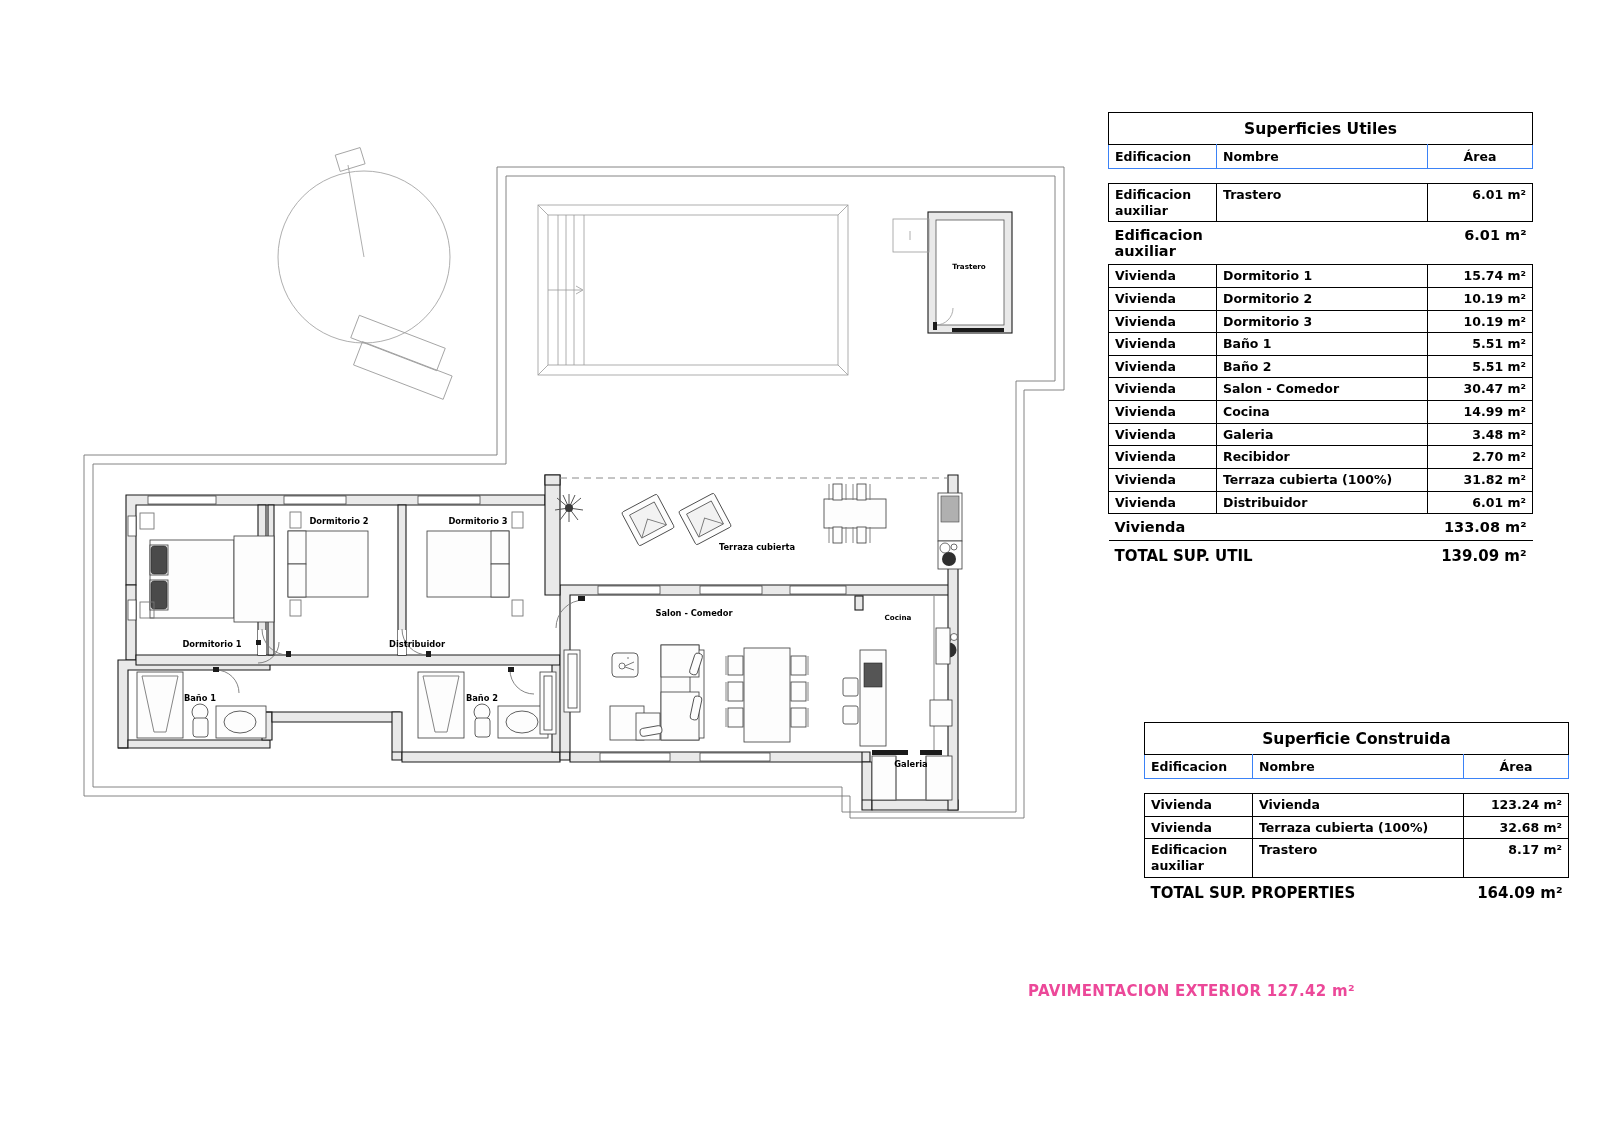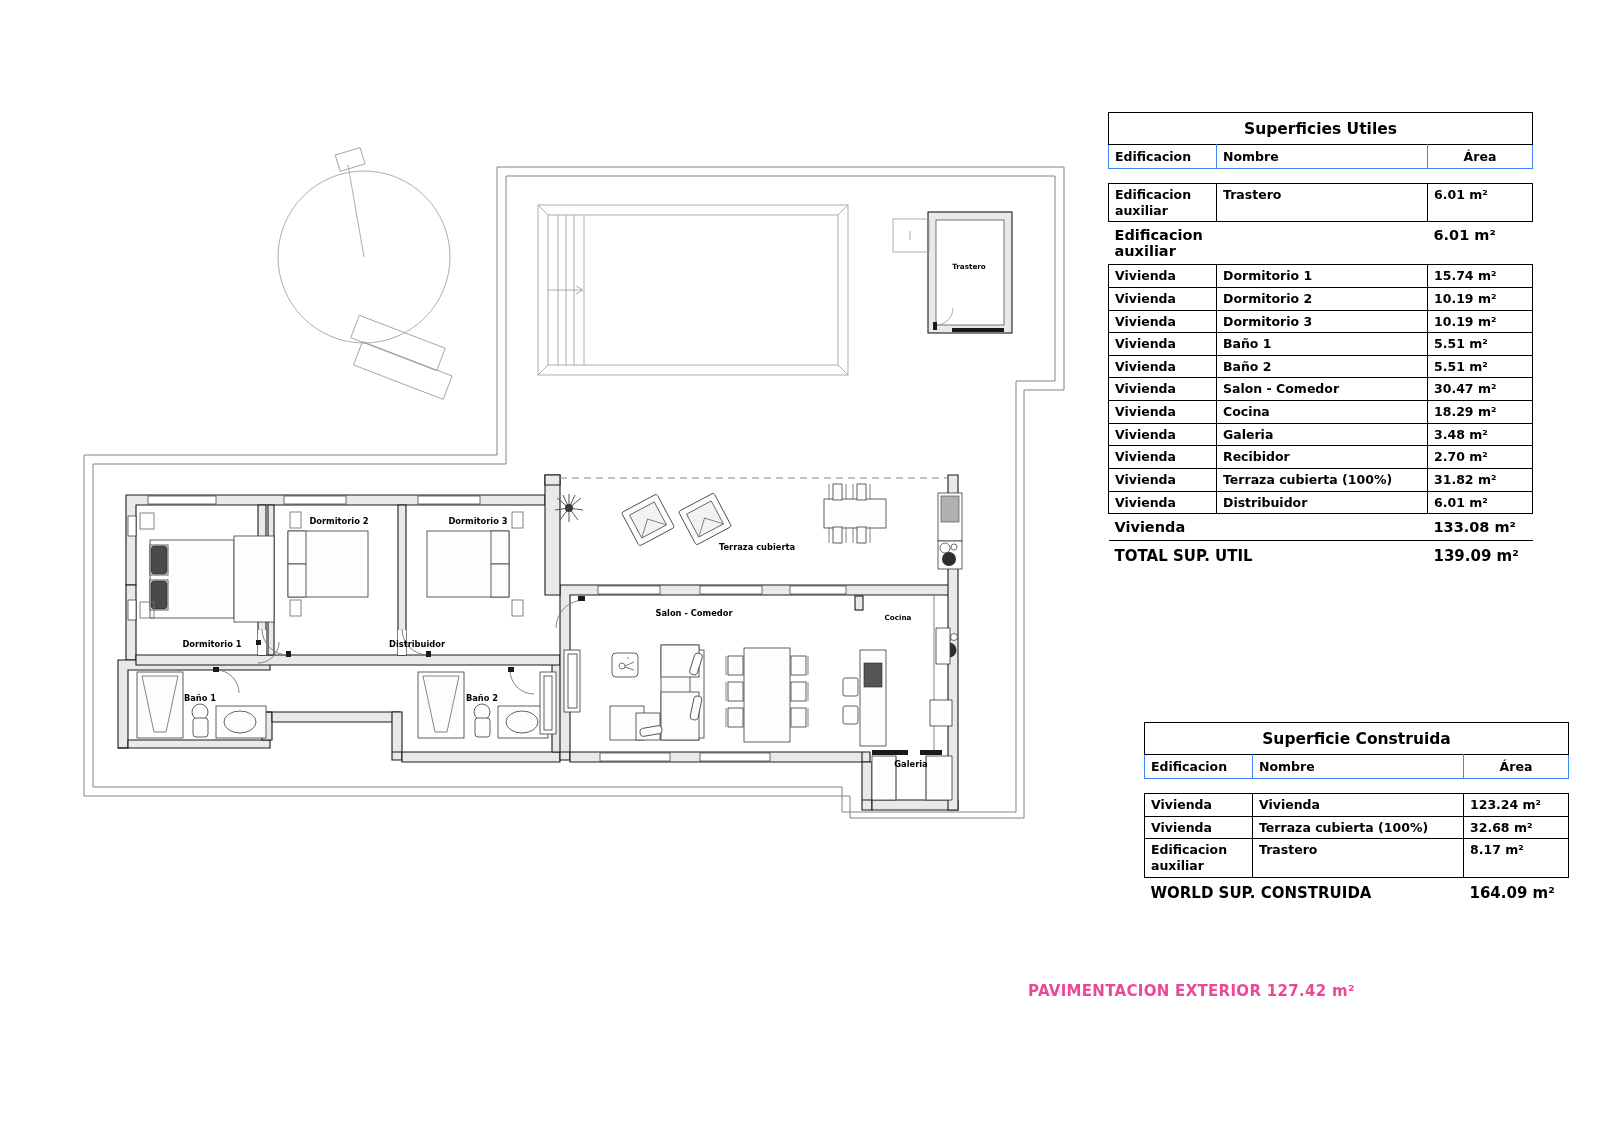--- a/index.html
+++ b/index.html
@@ -51,7 +51,7 @@
   }
   .c-edif{width:95px;}
   .c-nom{width:198px;}
-  .c-area{width:92px;}
+  .c-area{width:92px;text-align:right;}
 
   tr.title-row td{
     text-align:center;font-size:15.5px;font-weight:bold;padding:7px 20px 6px;

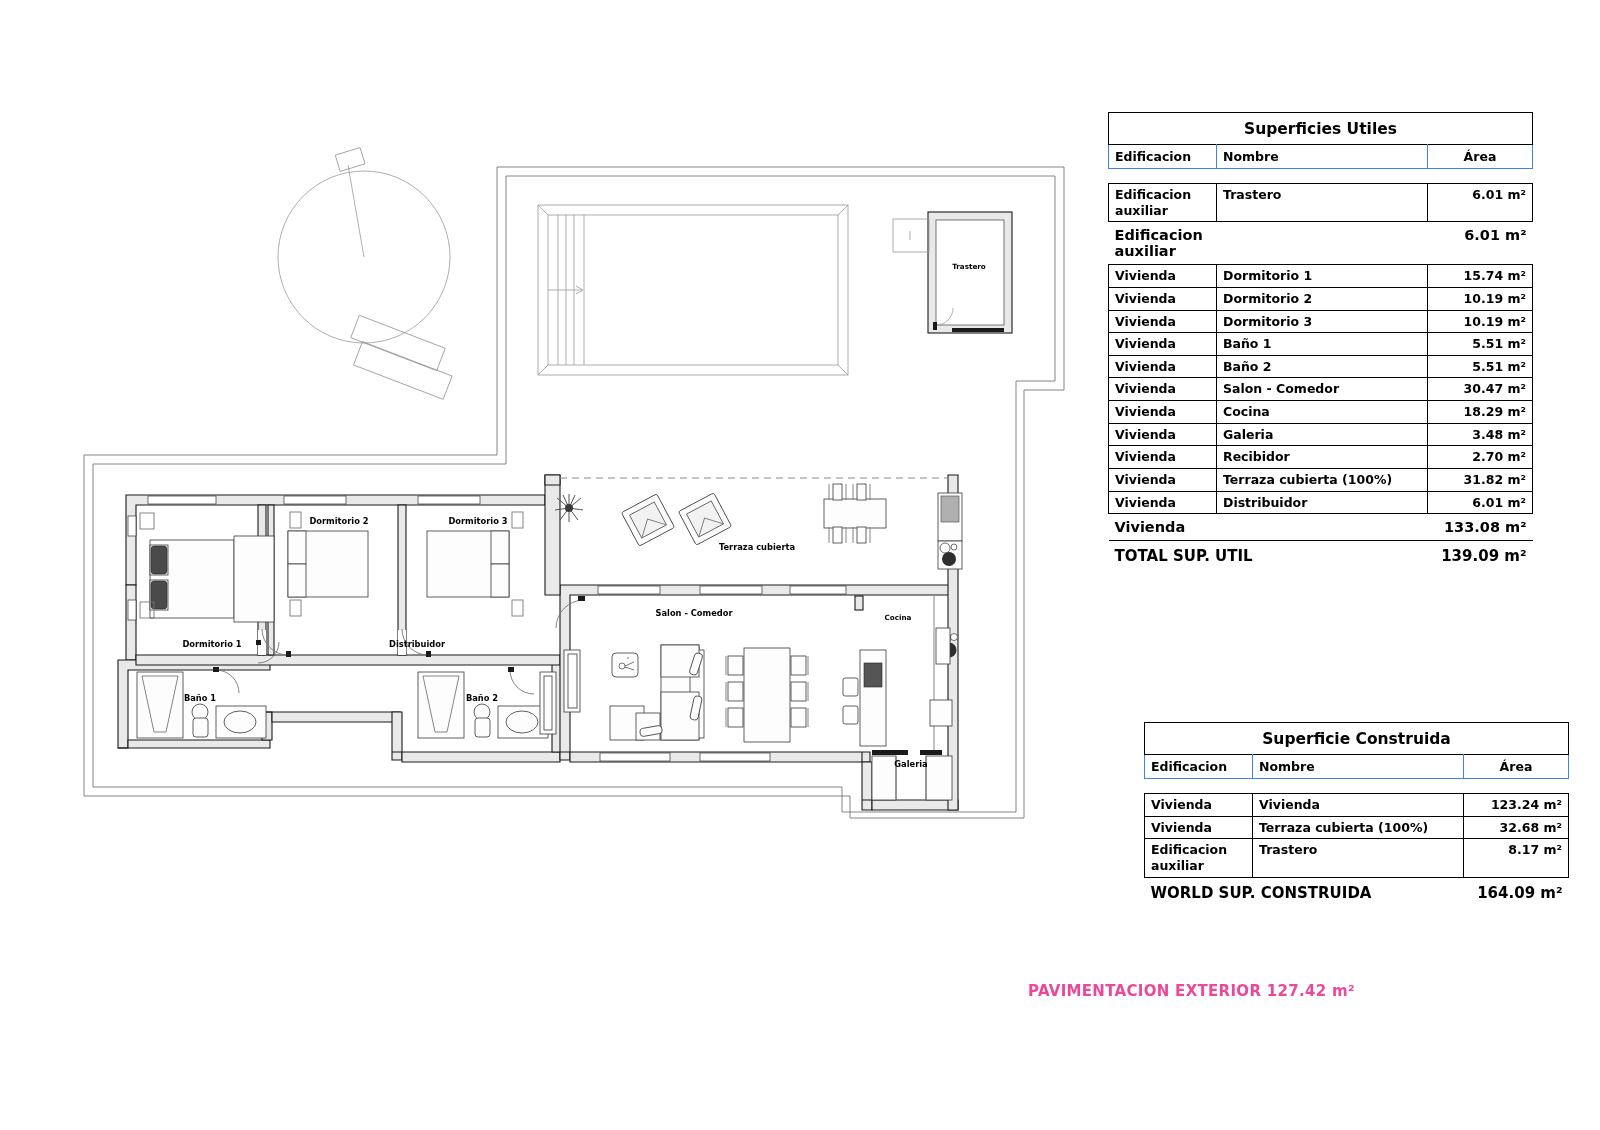--- a/index.html
+++ b/index.html
@@ -483,7 +483,7 @@
         <tr class="data-row">
           <td class="c-edif">Vivienda</td>
           <td class="c-nom">Cocina</td>
-          <td class="c-area">18.29 m²</td>
+          <td class="c-area">14.99 m²</td>
         </tr>
         <tr class="data-row">
           <td class="c-edif">Vivienda</td>

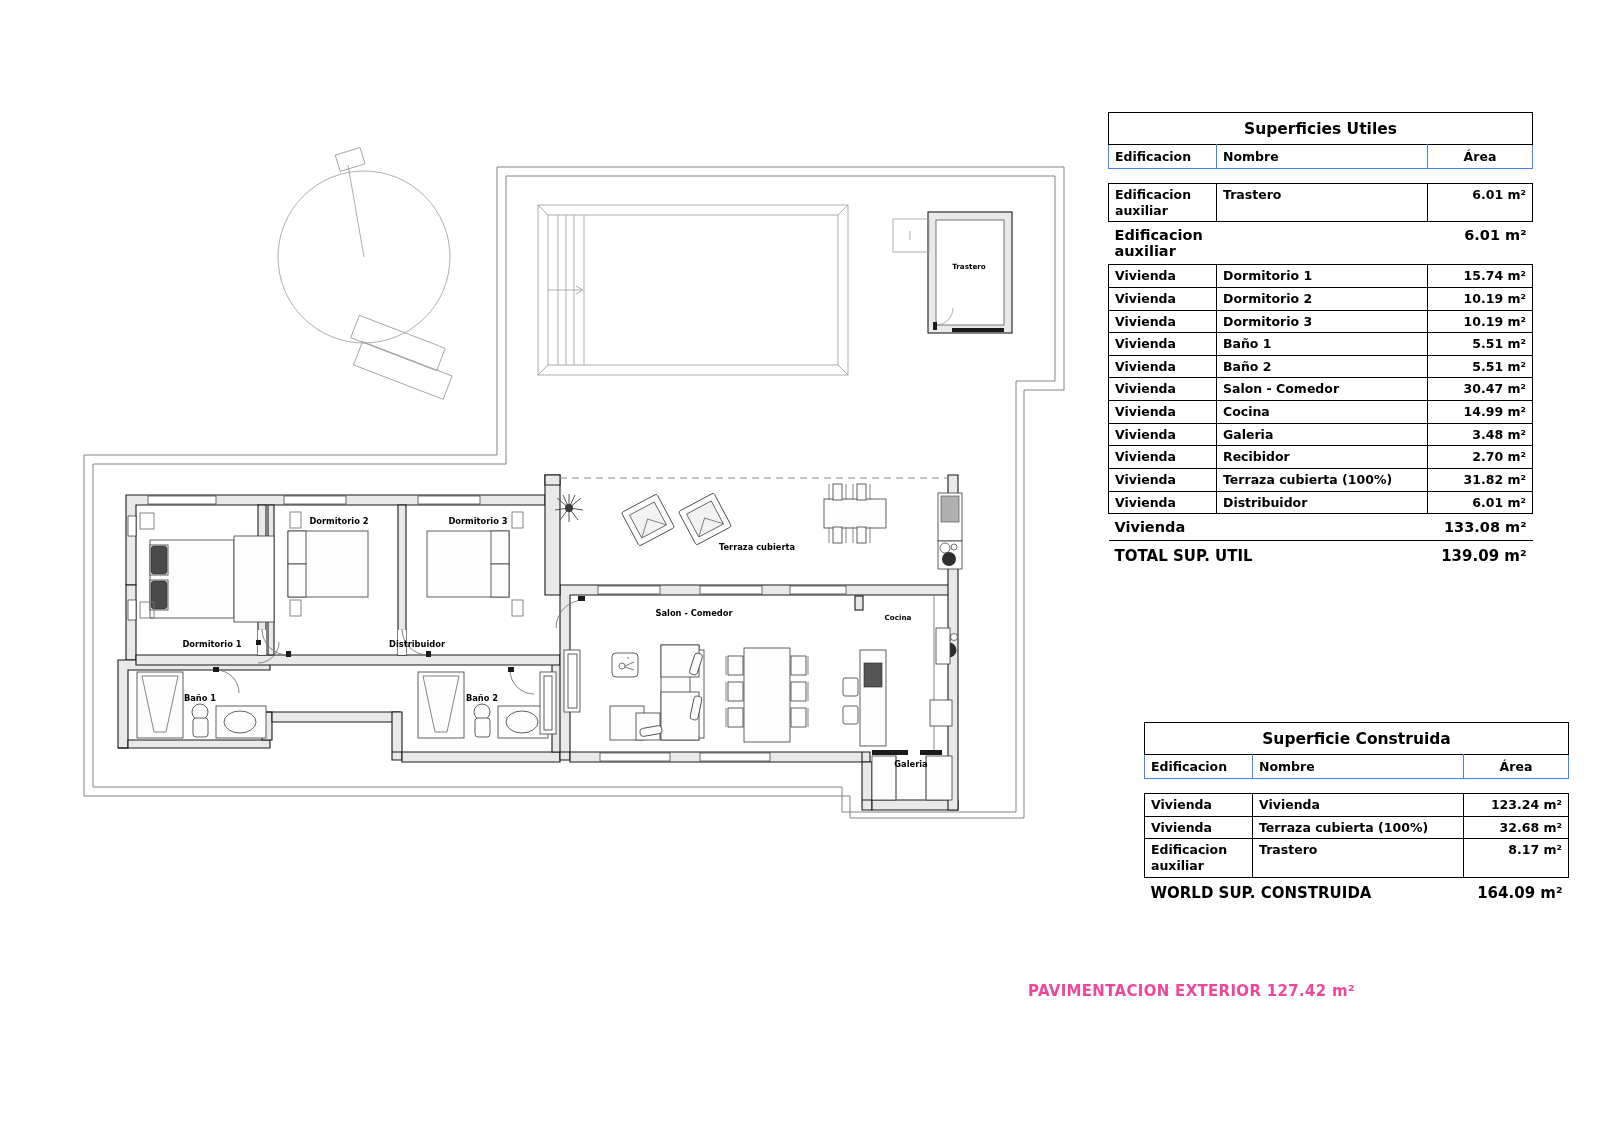--- a/index.html
+++ b/index.html
@@ -549,7 +549,7 @@
           <td class="c-area">8.17 m²</td>
         </tr>
         <tr class="total-row">
-          <td class="c-edif" colspan="2">WORLD SUP. CONSTRUIDA</td>
+          <td class="c-edif" colspan="2">TOTAL SUP. PROPERTIES</td>
           <td class="c-area">164.09 m²</td>
         </tr>
       </tbody>

